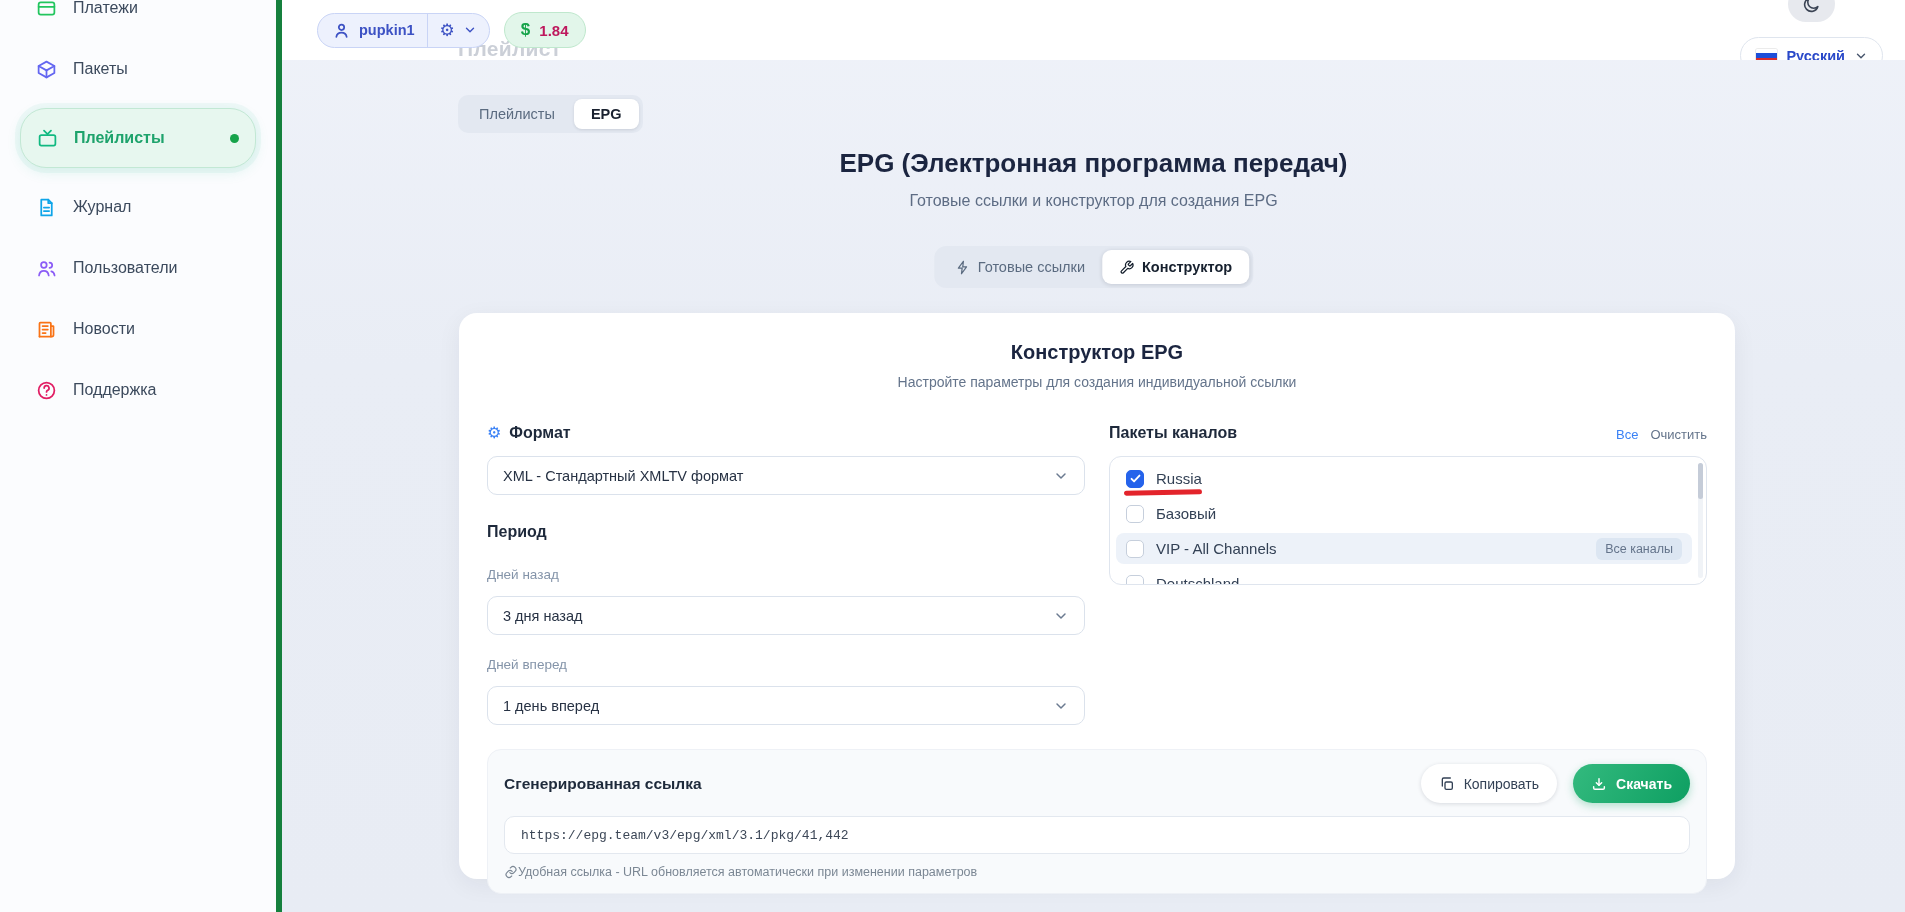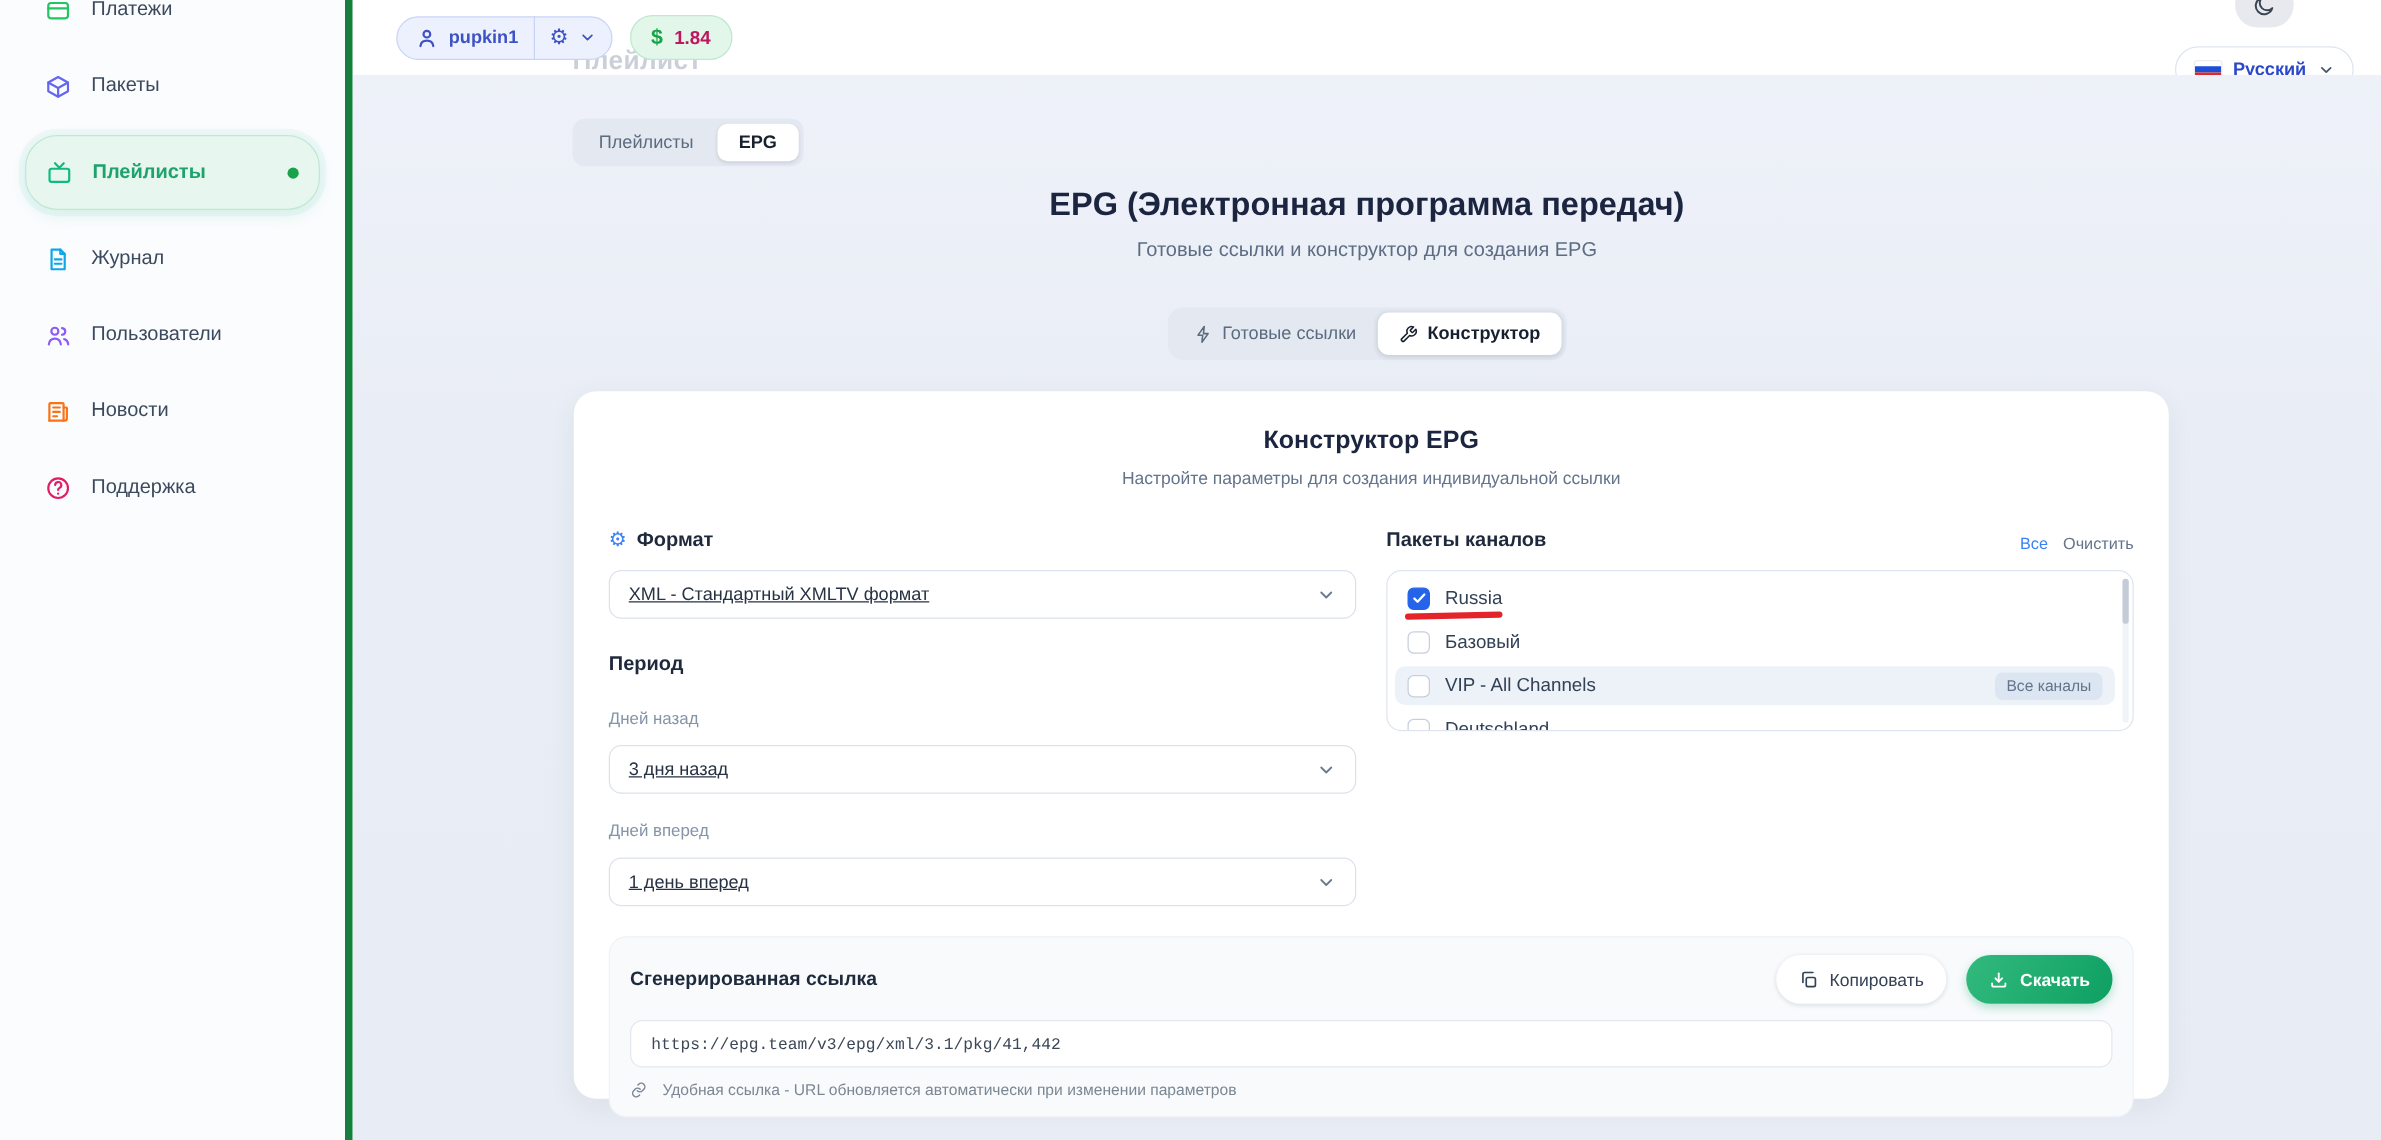--- a/index.html
+++ b/index.html
@@ -112,7 +112,7 @@
     margin-top:14px; height:39px; background:#fff; border:1px solid #dbe2ec; border-radius:10px;
     display:flex; align-items:center; padding:0 15px; cursor:pointer;
   }
-  .select .val { font-size:14.5px; color:#273244;text-decoration:underline; }
+  .select .val { font-size:14.5px; color:#273244; }
   .select .chev { margin-left:auto; color:#6b7a90; }
   .minor-label { margin-top:22px; font-size:13.5px; color:#8494a9; }
   .minor-label.first { margin-top:26px; }

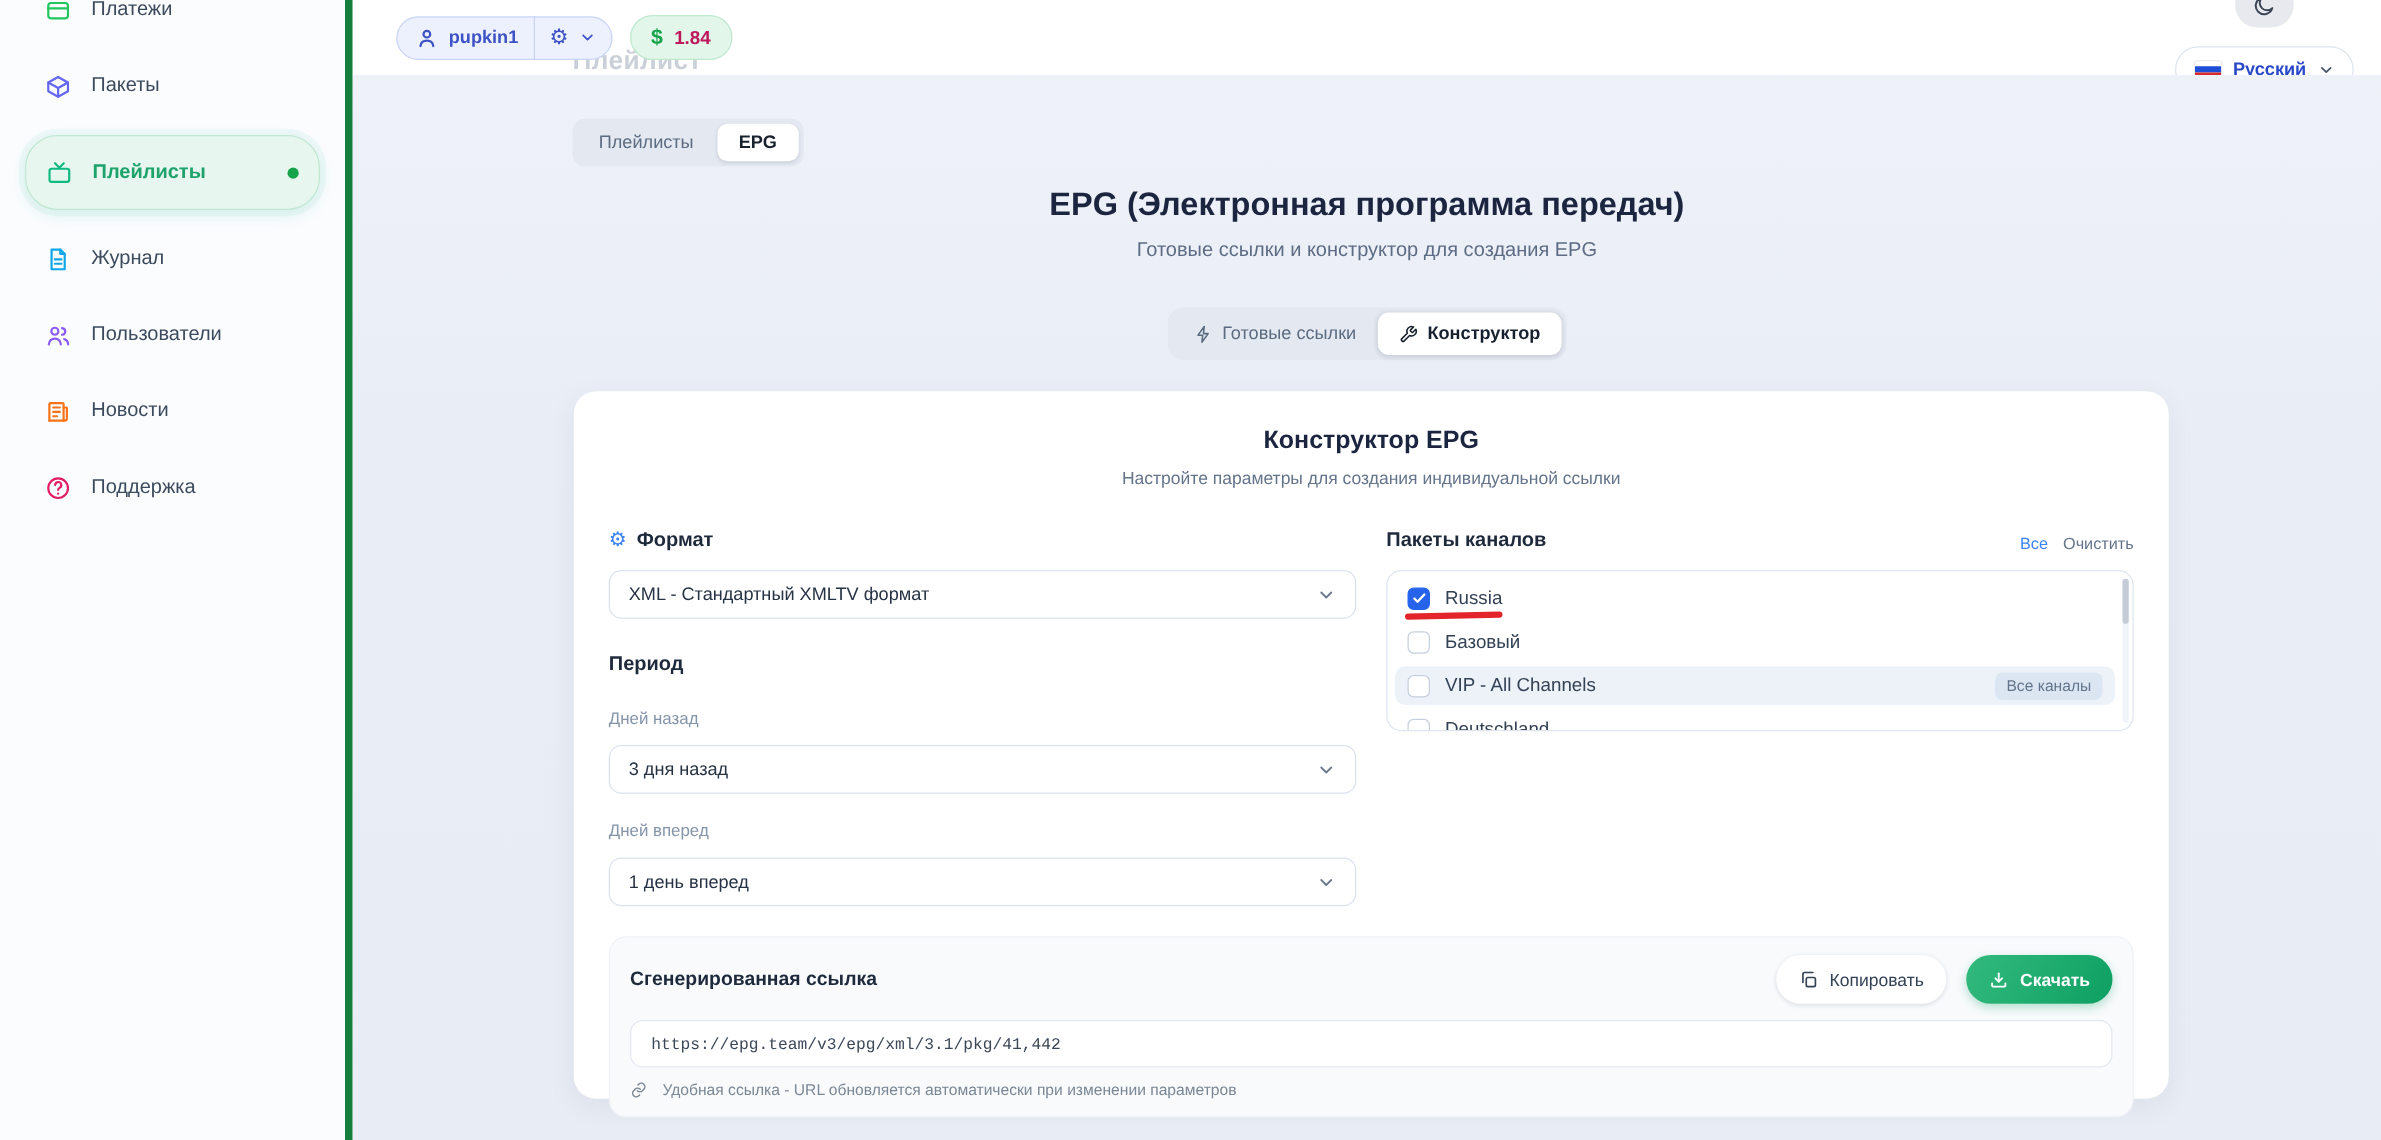--- a/index.html
+++ b/index.html
@@ -159,7 +159,7 @@
     display:flex; align-items:center; padding:0 16px;
   }
   .url-box .url { font-family:"Liberation Mono","DejaVu Sans Mono",monospace; font-size:13px; color:#3c4757; }
-  .gen-note { margin-top:11px; display:flex; align-items:center; gap:12px; color:#7b8794; font-size:12.5px; }
+  .gen-note { margin-top:11px; display:flex; align-items:center; gap:0; color:#7b8794; font-size:12.5px; }
 </style>
 </head>
 <body>

